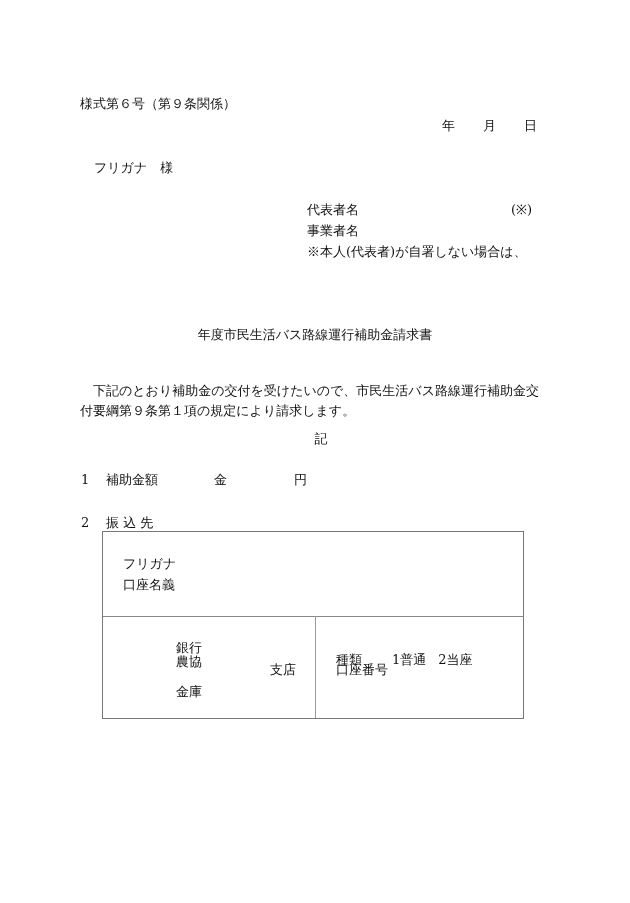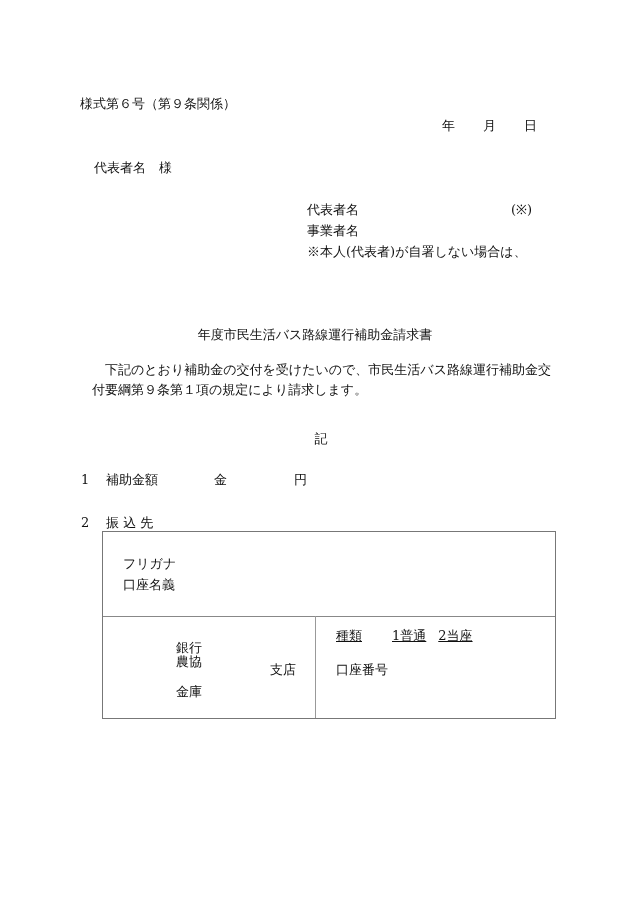--- a/index.html
+++ b/index.html
@@ -92,7 +92,7 @@
   <span>年</span><span class="gap"></span><span>月</span><span class="gap"></span><span>日</span>
 </div>
 
-<div class="abs addressee">代表者名　様</div>
+<div class="abs addressee">フリガナ　様</div>
 
 <div class="abs applicant">
   <div class="row">

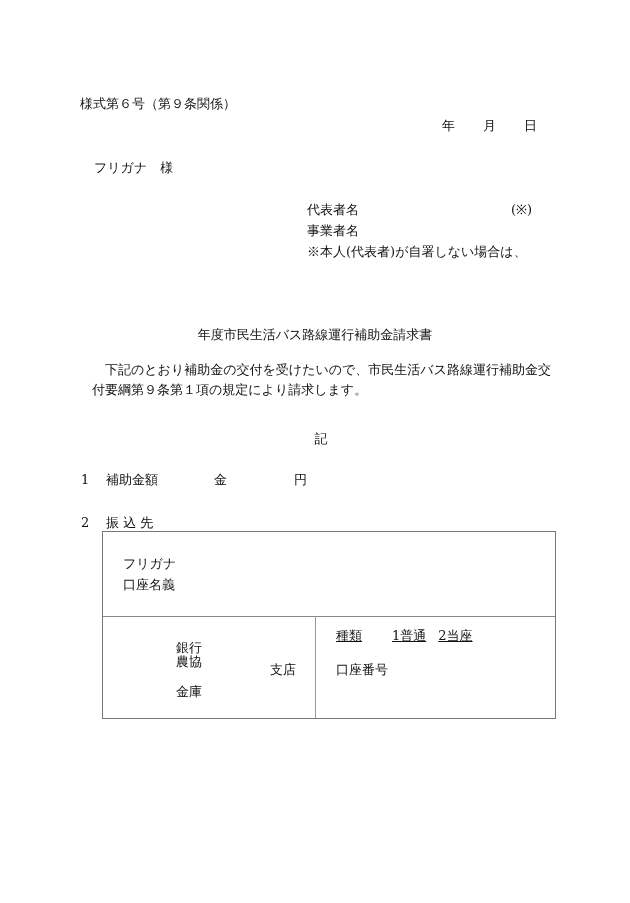--- a/index.html
+++ b/index.html
@@ -32,7 +32,7 @@
 
     .title { left: 0; width: 630px; text-align: center; top: 327px; }
 
-    .body-text { left: 80px; top: 360px; width: 480px; white-space: normal; line-height: 20px; margin-left: 12px; }
+    .body-text { left: 80px; top: 381px; width: 480px; white-space: normal; line-height: 20px; }
     .body-text .first { text-indent: 13px; }
 
     .ki { left: 0; width: 642px; text-align: center; top: 431px; }

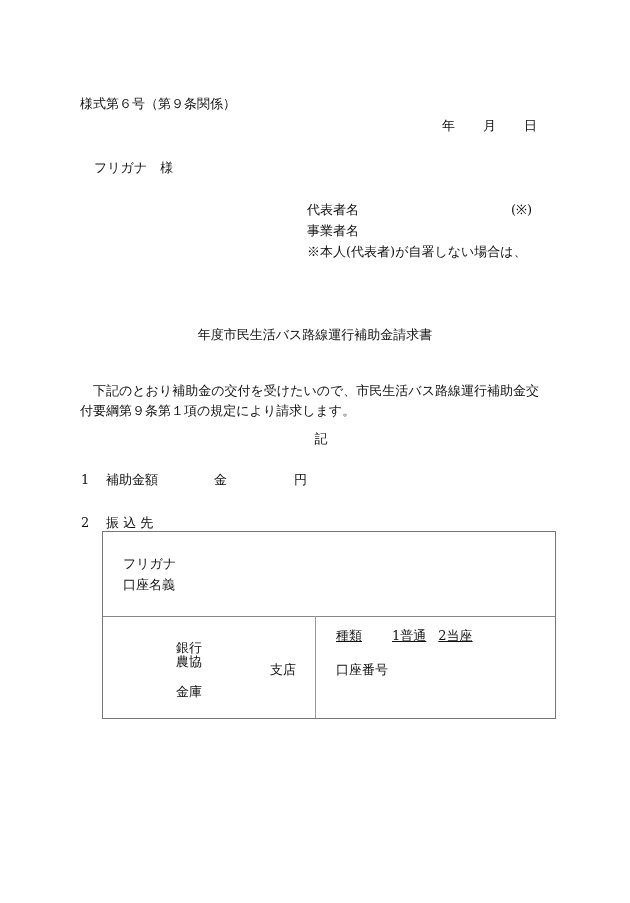--- a/index.html
+++ b/index.html
@@ -49,7 +49,7 @@
       position: absolute;
       left: 102px;
       top: 531px;
-      width: 454px;
+      width: 422px;
       height: 188px;
       border: 1.5px solid #777777;
       box-sizing: border-box;

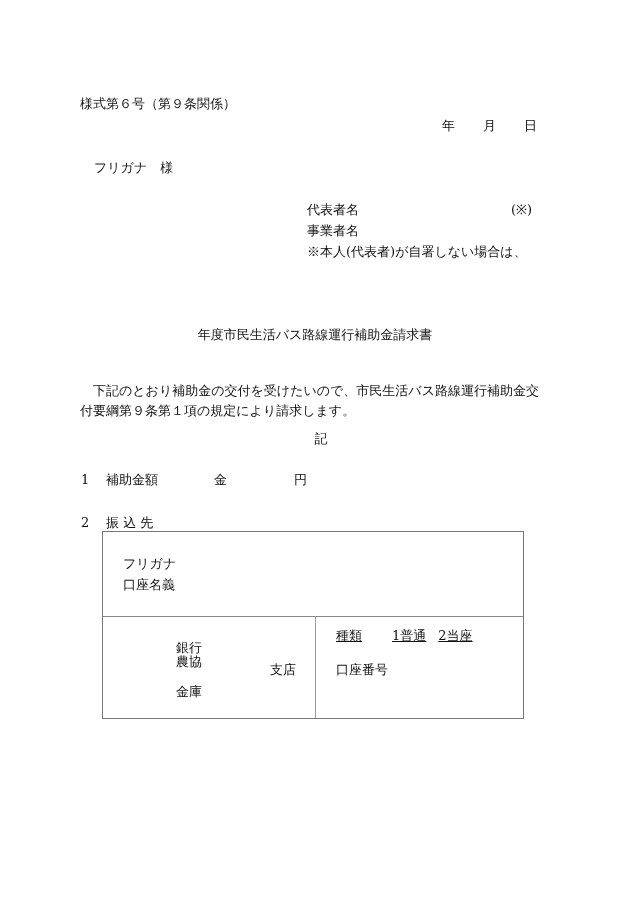--- a/index.html
+++ b/index.html
@@ -78,7 +78,7 @@
     .bank-ja { left: 73px; top: 38px; }
     .bank-ko { left: 73px; top: 68px; }
     .branch { left: 167px; top: 46px; }
-    .acct-type { left: 20px; top: 12px; text-decoration: underline; }
+    .acct-type { left: 20px; top: 36px; }
     .acct-type .gap1 { display: inline-block; width: 30px; }
     .acct-type .gap2 { display: inline-block; width: 12px; }
     .acct-num { left: 20px; top: 46px; }

